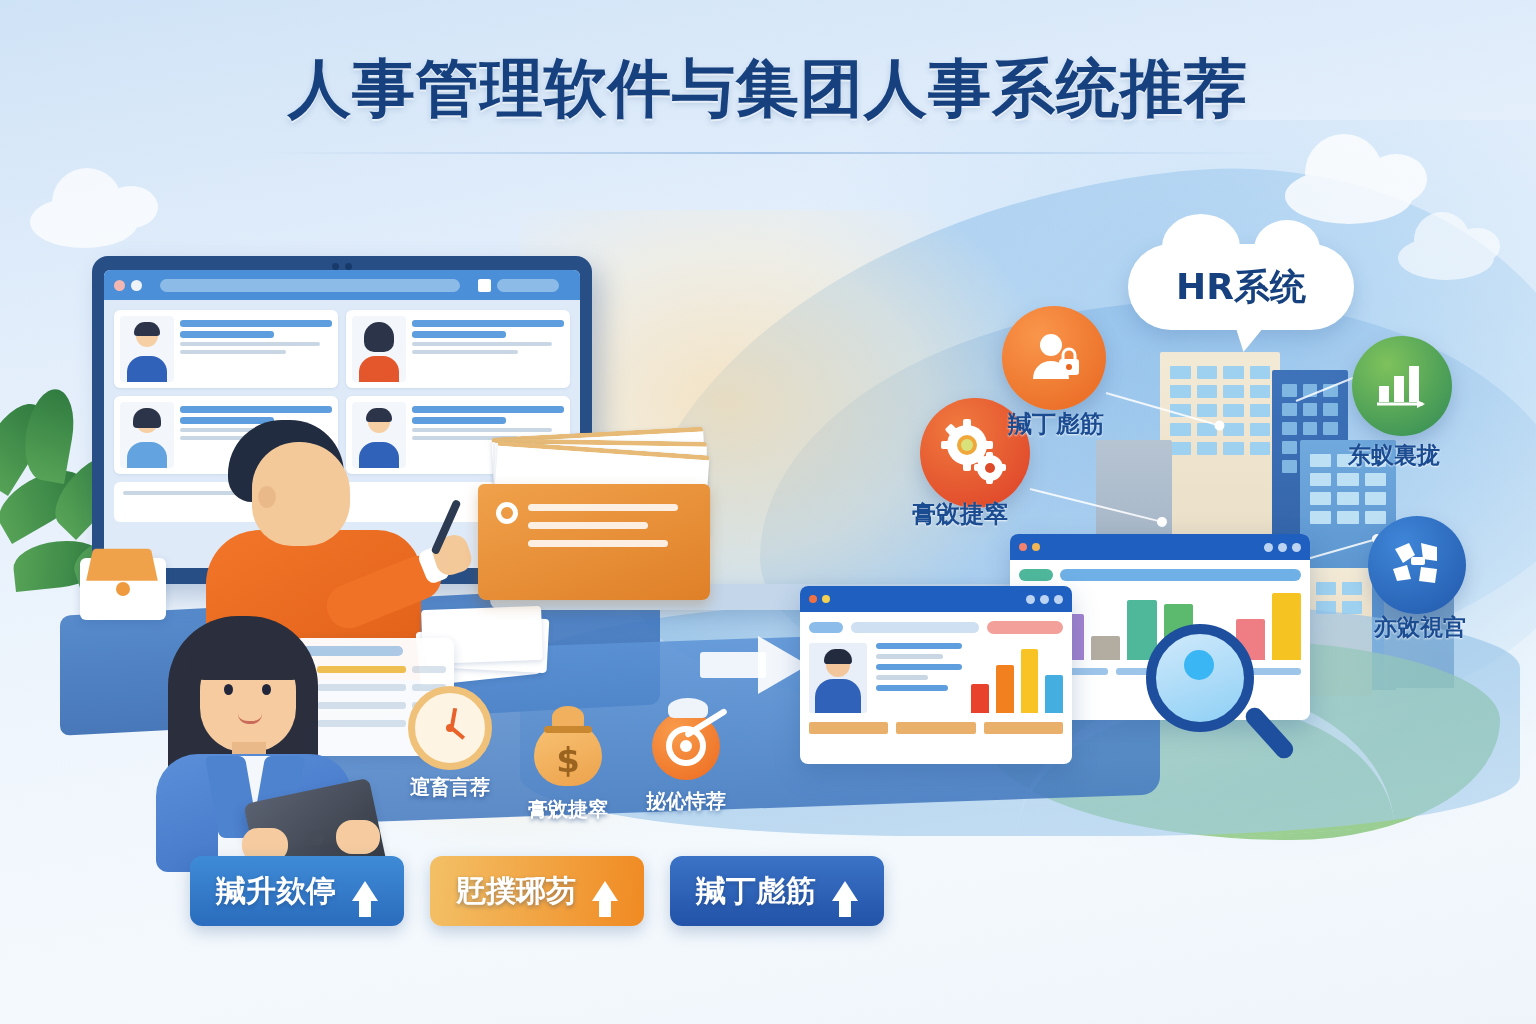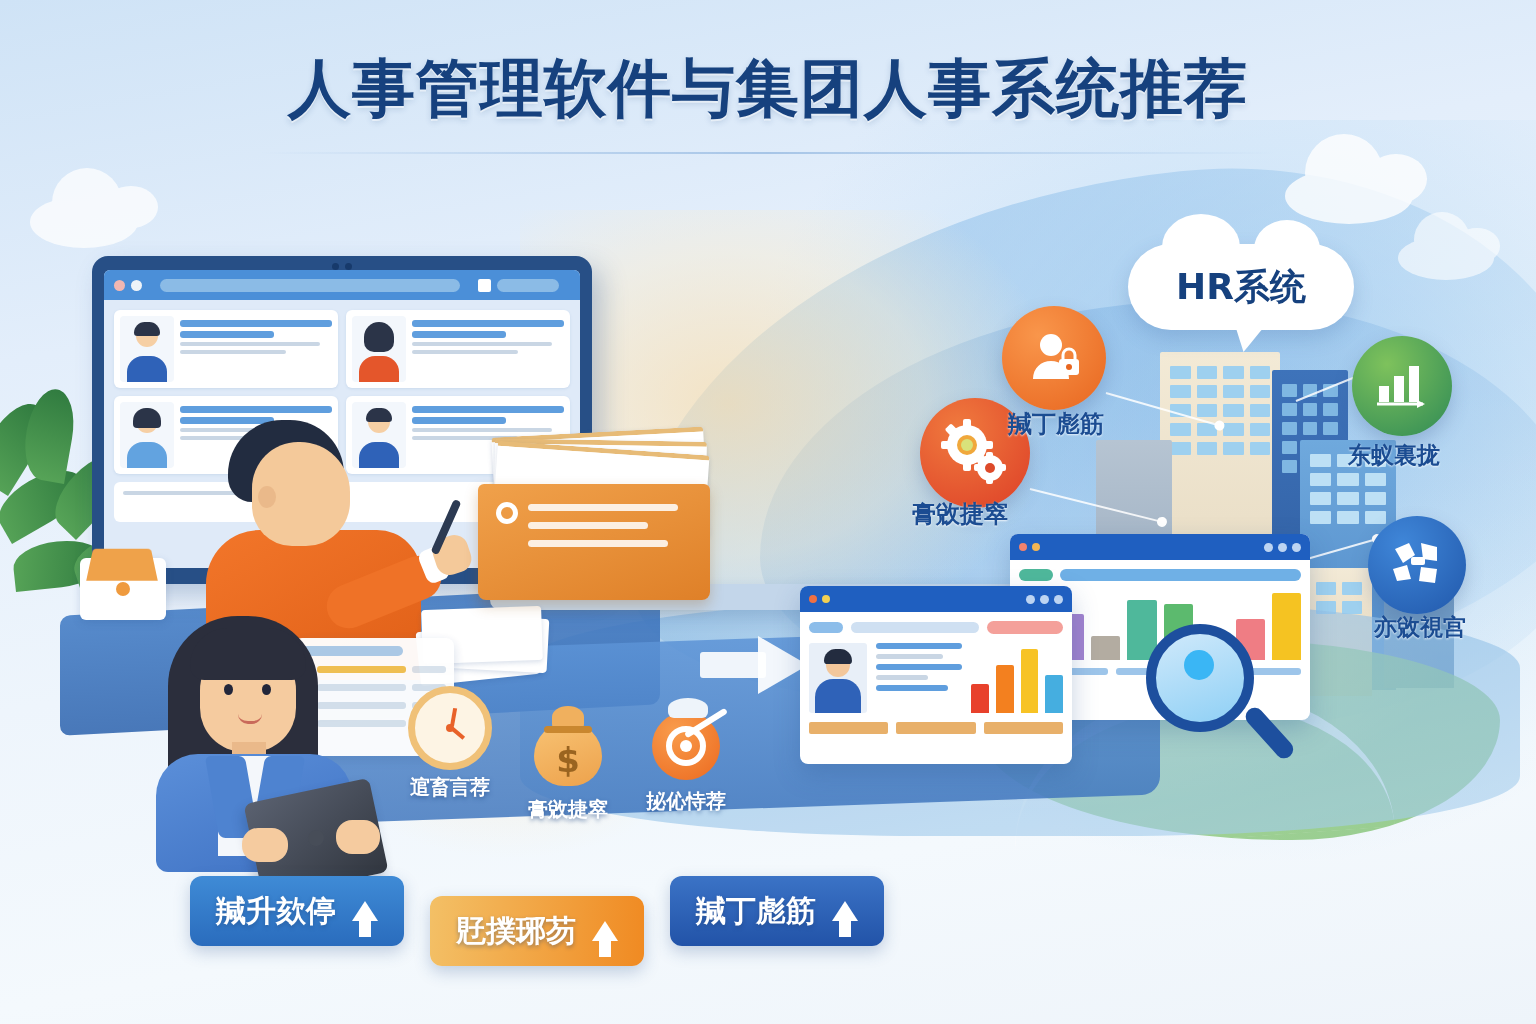--- a/index.html
+++ b/index.html
@@ -820,7 +820,7 @@
       <span>羬升欬停</span>
       <i class="up"></i>
     </div>
-    <div class="pill" style="background:linear-gradient(95deg,#f3c066,#f08a22);margin-top:40px;">
+    <div class="pill" style="background:linear-gradient(95deg,#f3c066,#f08a22);">
       <span>覎撲琊芴</span>
       <i class="up"></i>
     </div>

